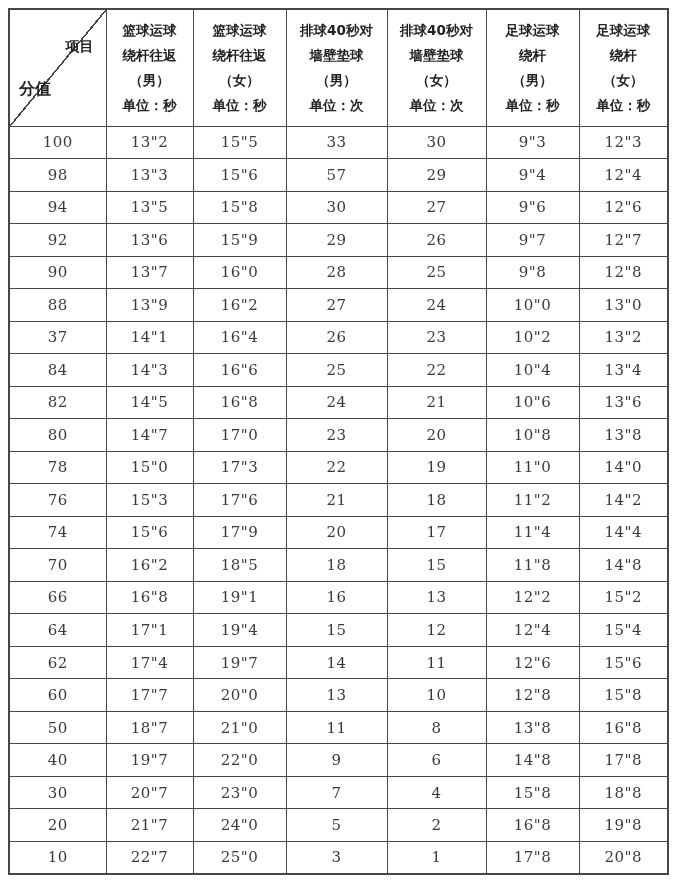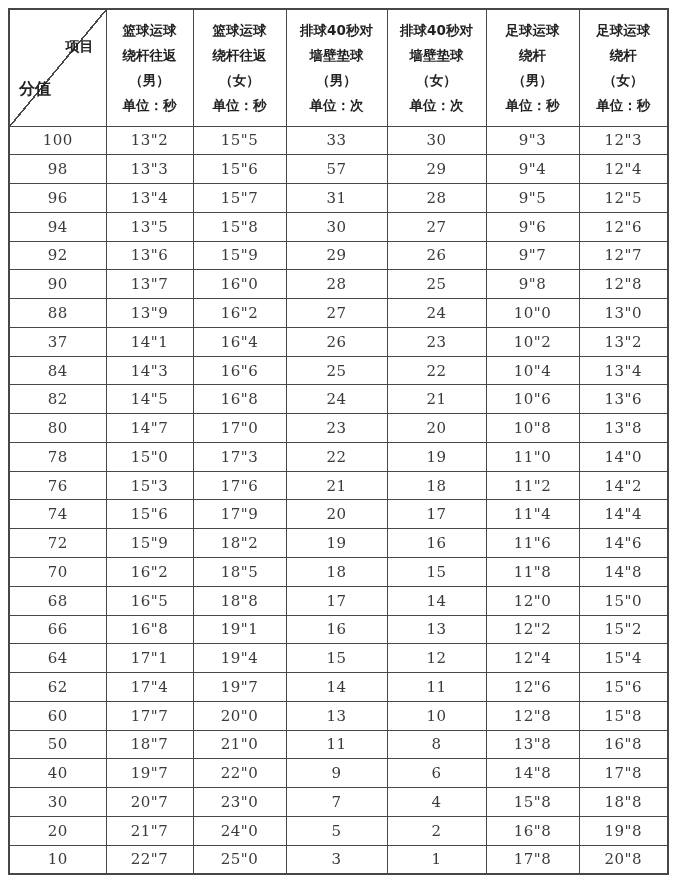--- a/index.html
+++ b/index.html
@@ -146,15 +146,6 @@
           <td class="value-cell">12"4</td>
         </tr>
         <tr>
-          <td class="score-cell">96</td>
-          <td class="value-cell">13"4</td>
-          <td class="value-cell">15"7</td>
-          <td class="value-cell">31</td>
-          <td class="value-cell">28</td>
-          <td class="value-cell">9"5</td>
-          <td class="value-cell">12"5</td>
-        </tr>
-        <tr>
           <td class="score-cell">94</td>
           <td class="value-cell">13"5</td>
           <td class="value-cell">15"8</td>

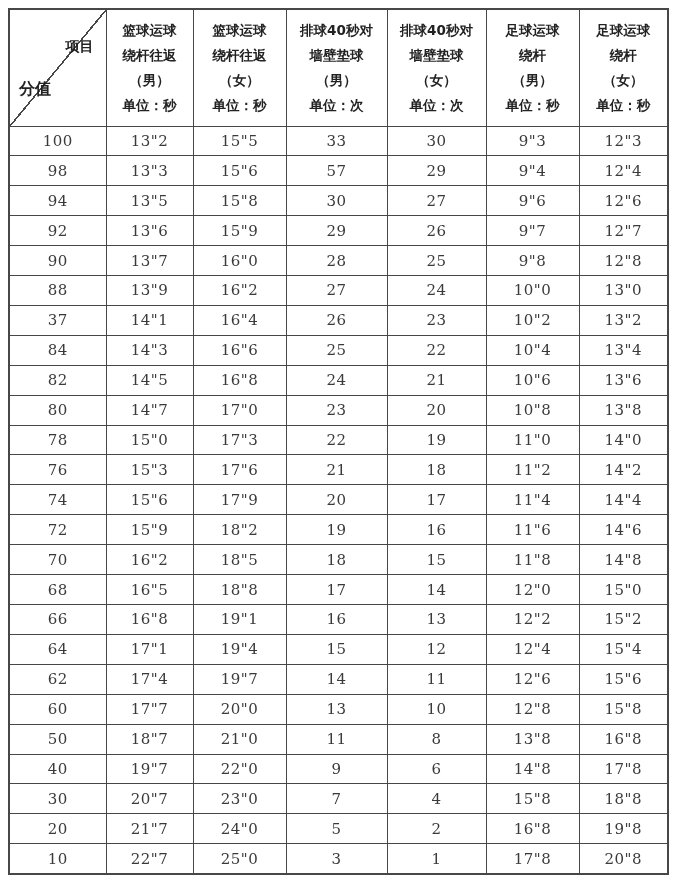--- a/index.html
+++ b/index.html
@@ -245,15 +245,6 @@
           <td class="value-cell">14"4</td>
         </tr>
         <tr>
-          <td class="score-cell">72</td>
-          <td class="value-cell">15"9</td>
-          <td class="value-cell">18"2</td>
-          <td class="value-cell">19</td>
-          <td class="value-cell">16</td>
-          <td class="value-cell">11"6</td>
-          <td class="value-cell">14"6</td>
-        </tr>
-        <tr>
           <td class="score-cell">70</td>
           <td class="value-cell">16"2</td>
           <td class="value-cell">18"5</td>

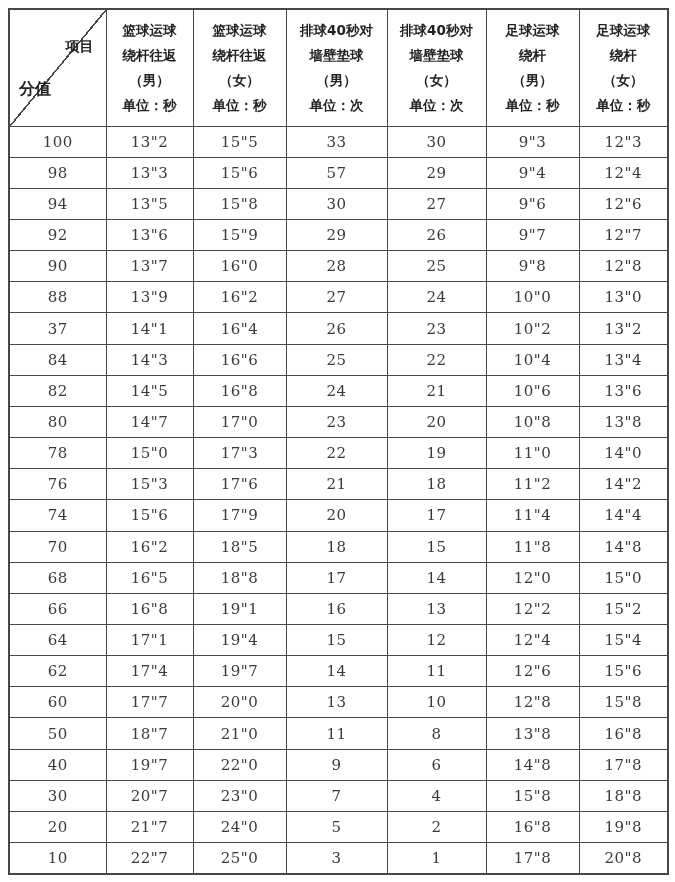--- a/index.html
+++ b/index.html
@@ -254,15 +254,6 @@
           <td class="value-cell">14"8</td>
         </tr>
         <tr>
-          <td class="score-cell">68</td>
-          <td class="value-cell">16"5</td>
-          <td class="value-cell">18"8</td>
-          <td class="value-cell">17</td>
-          <td class="value-cell">14</td>
-          <td class="value-cell">12"0</td>
-          <td class="value-cell">15"0</td>
-        </tr>
-        <tr>
           <td class="score-cell">66</td>
           <td class="value-cell">16"8</td>
           <td class="value-cell">19"1</td>

